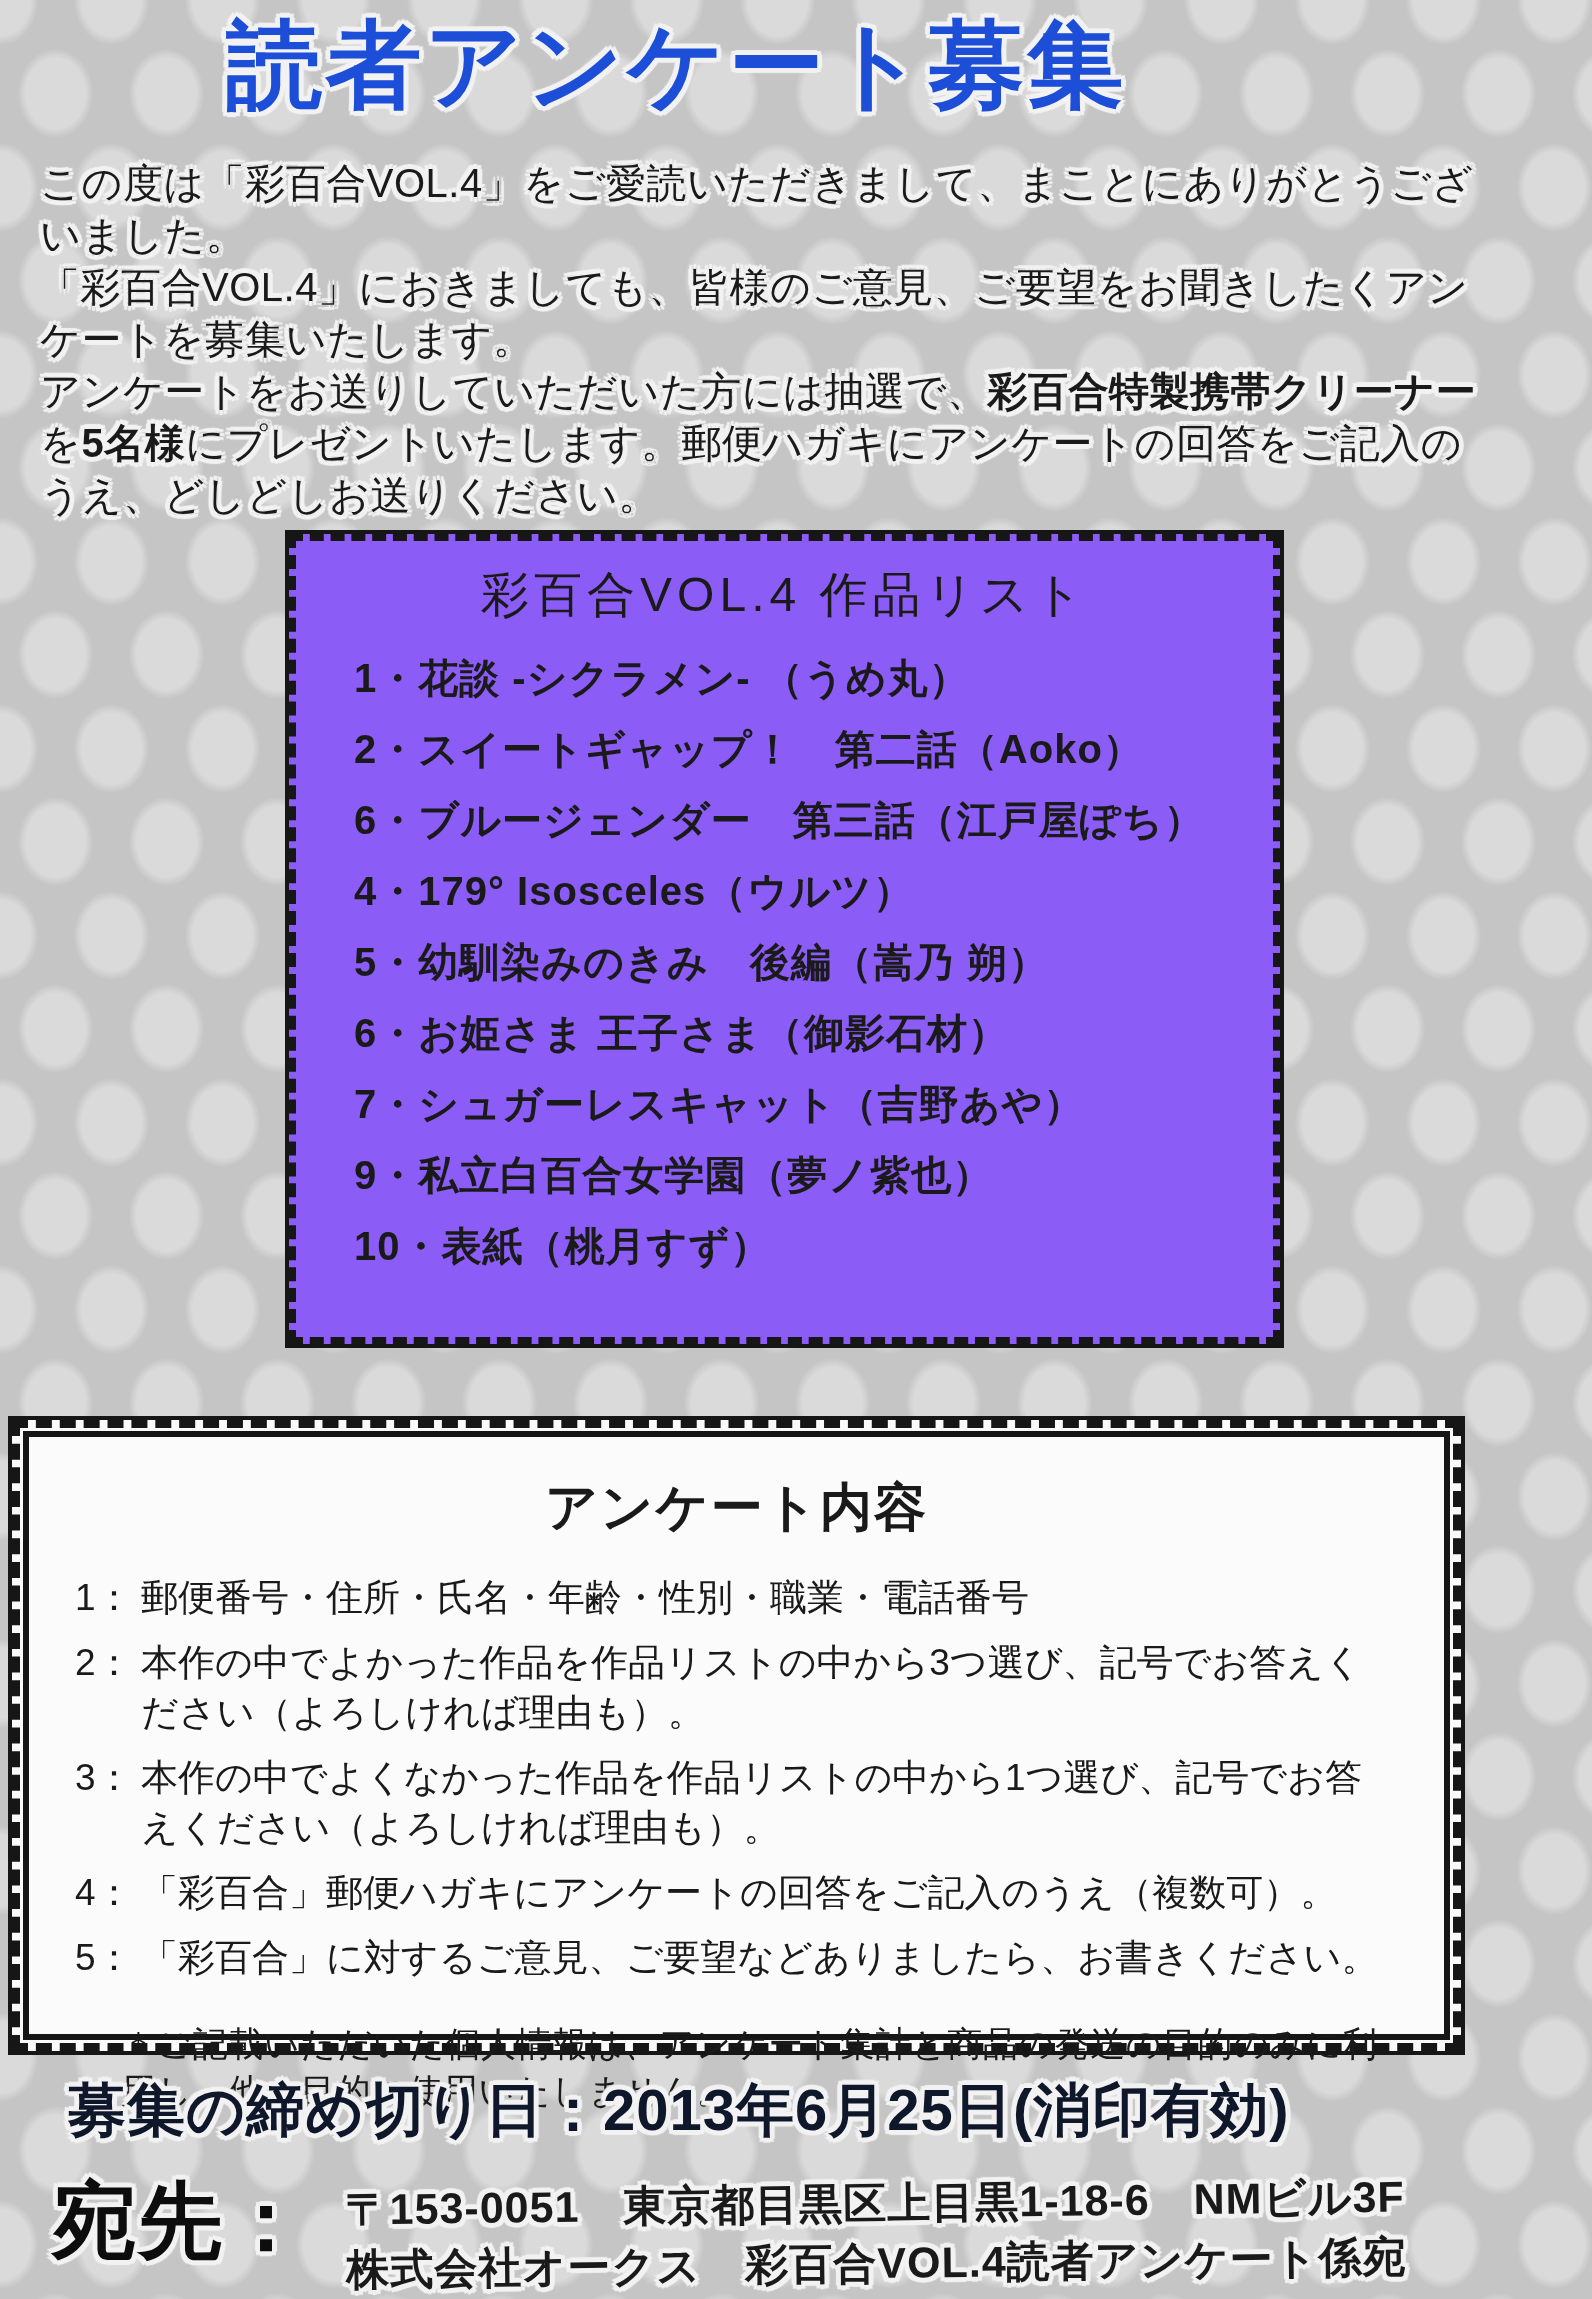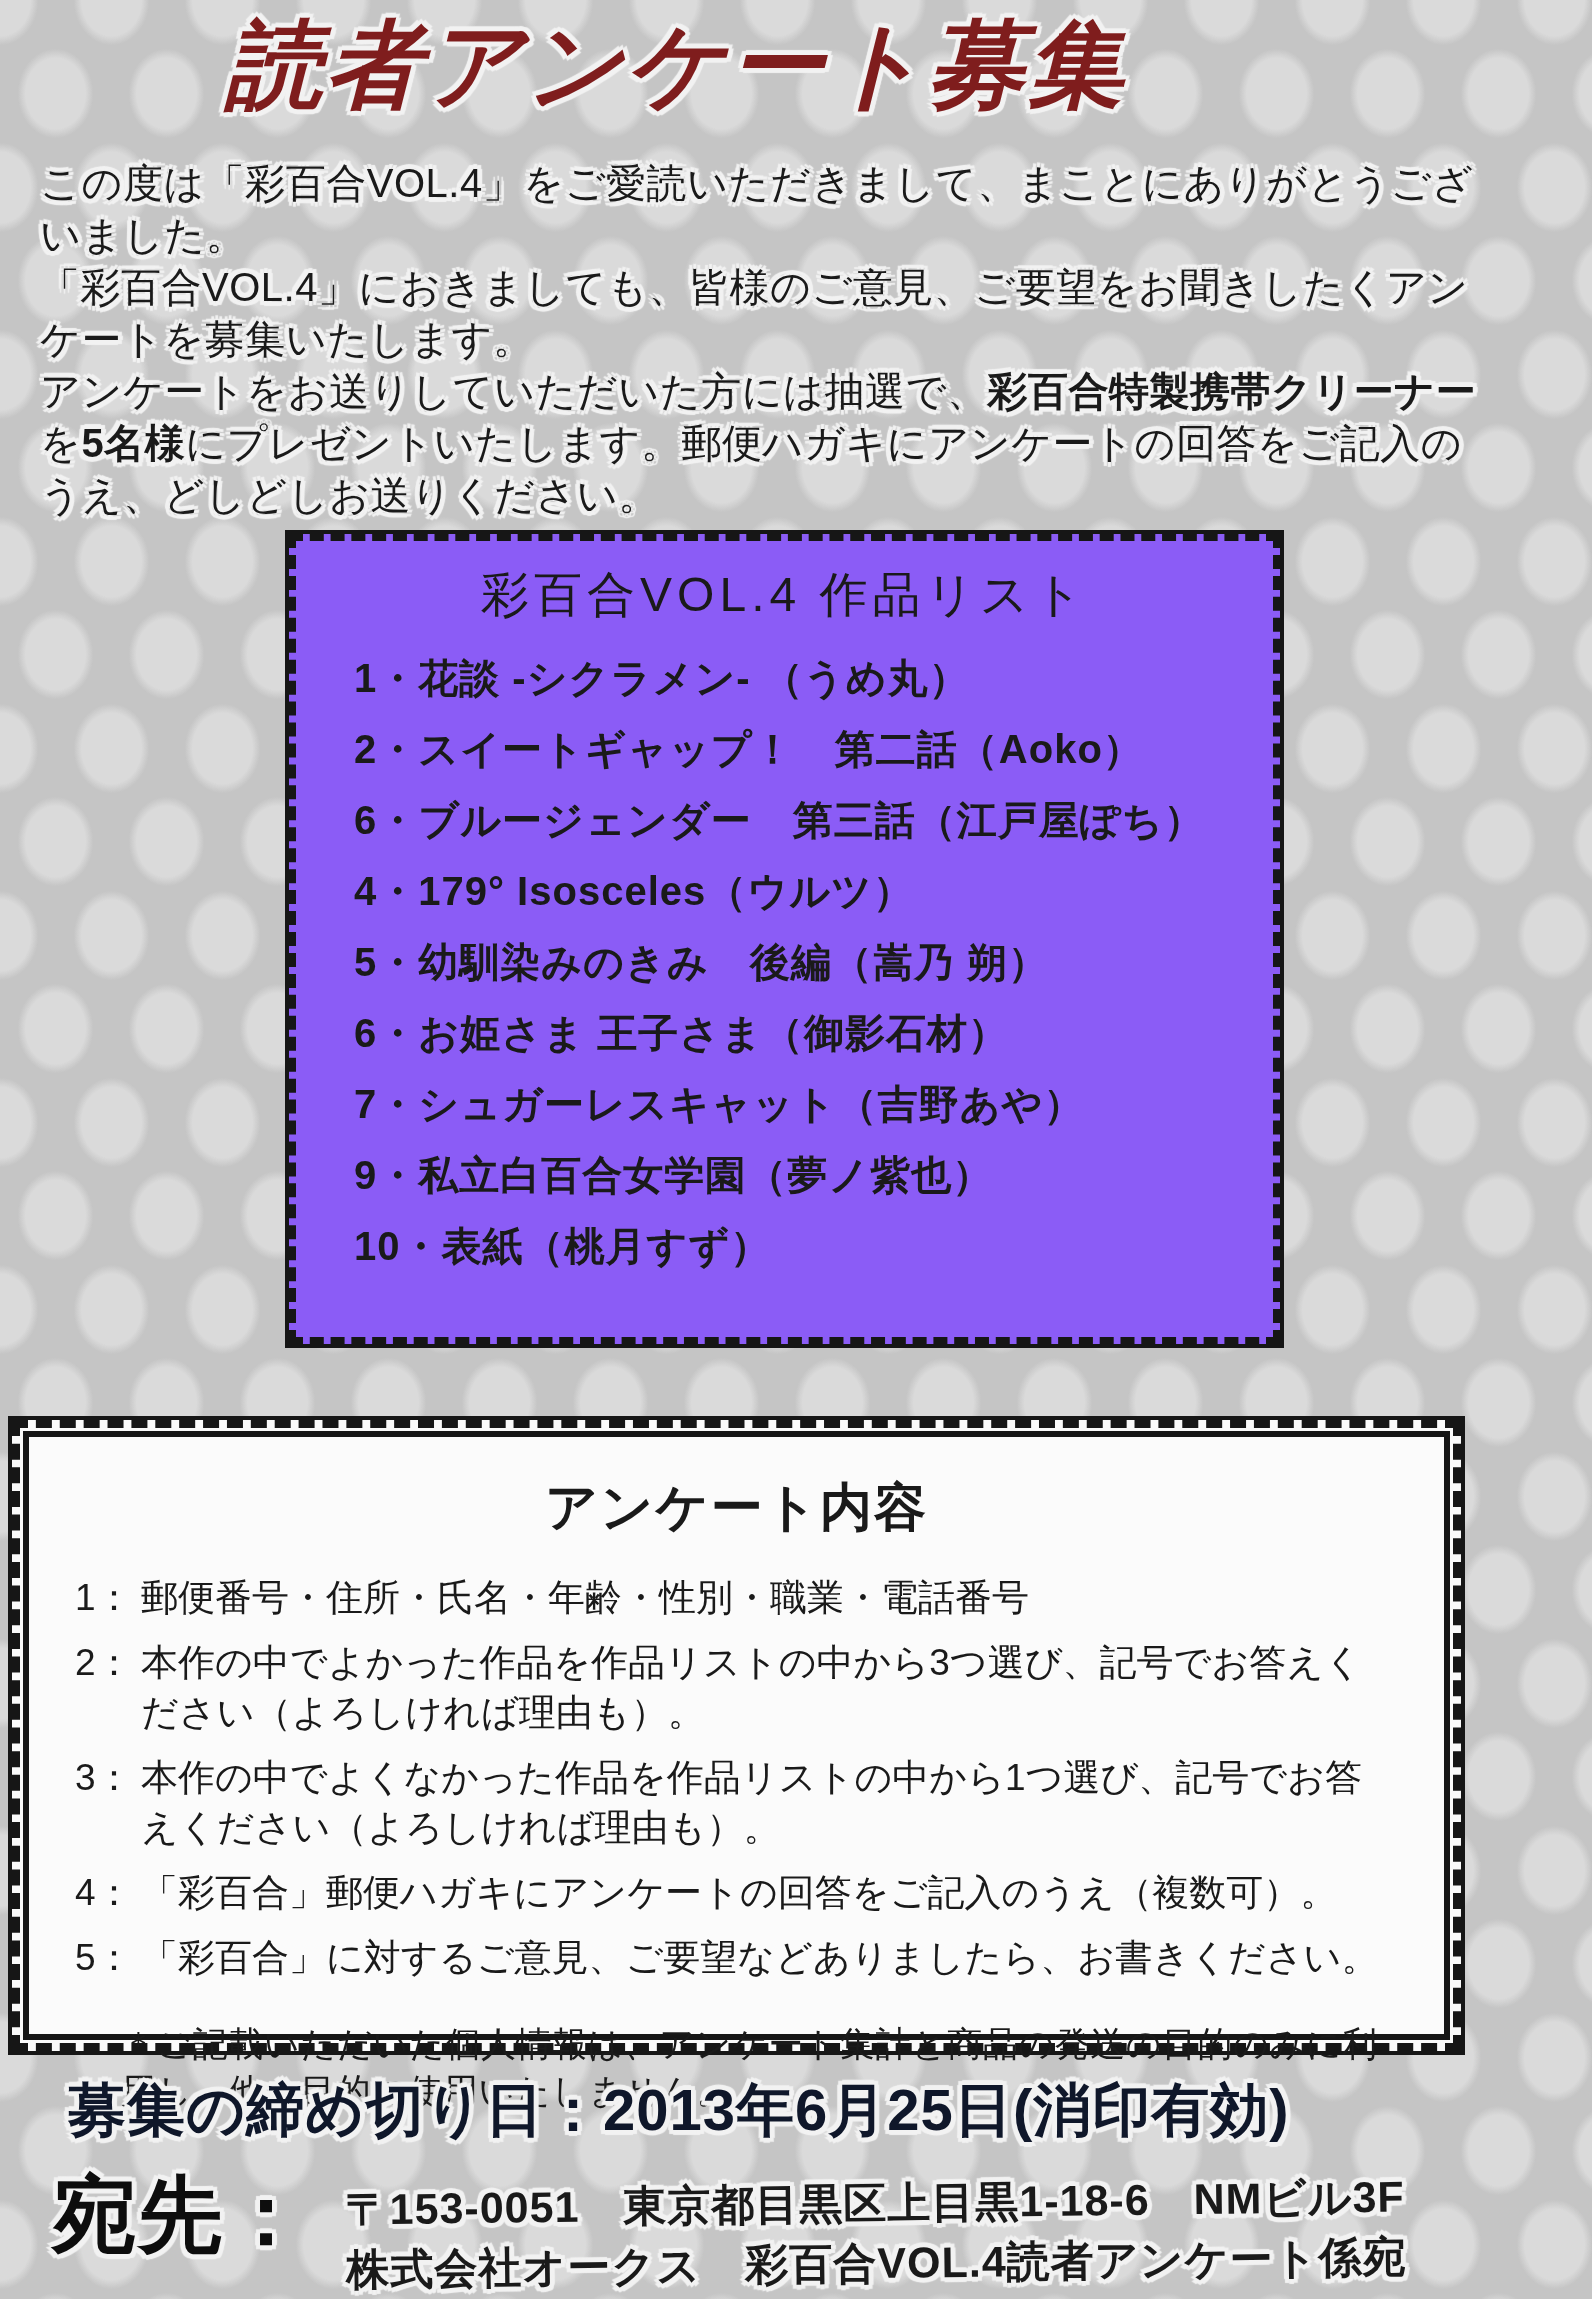--- a/index.html
+++ b/index.html
@@ -28,8 +28,7 @@
     position: absolute; top: 2px; left: 0; width: 1353px;
     text-align: center;
     font-size: 96px; font-weight: 900; letter-spacing: 3px;
-    color: #7f1d1d;
-    font-style: italic;
+    color: #1d4ed8;
   }
   
   .intro {

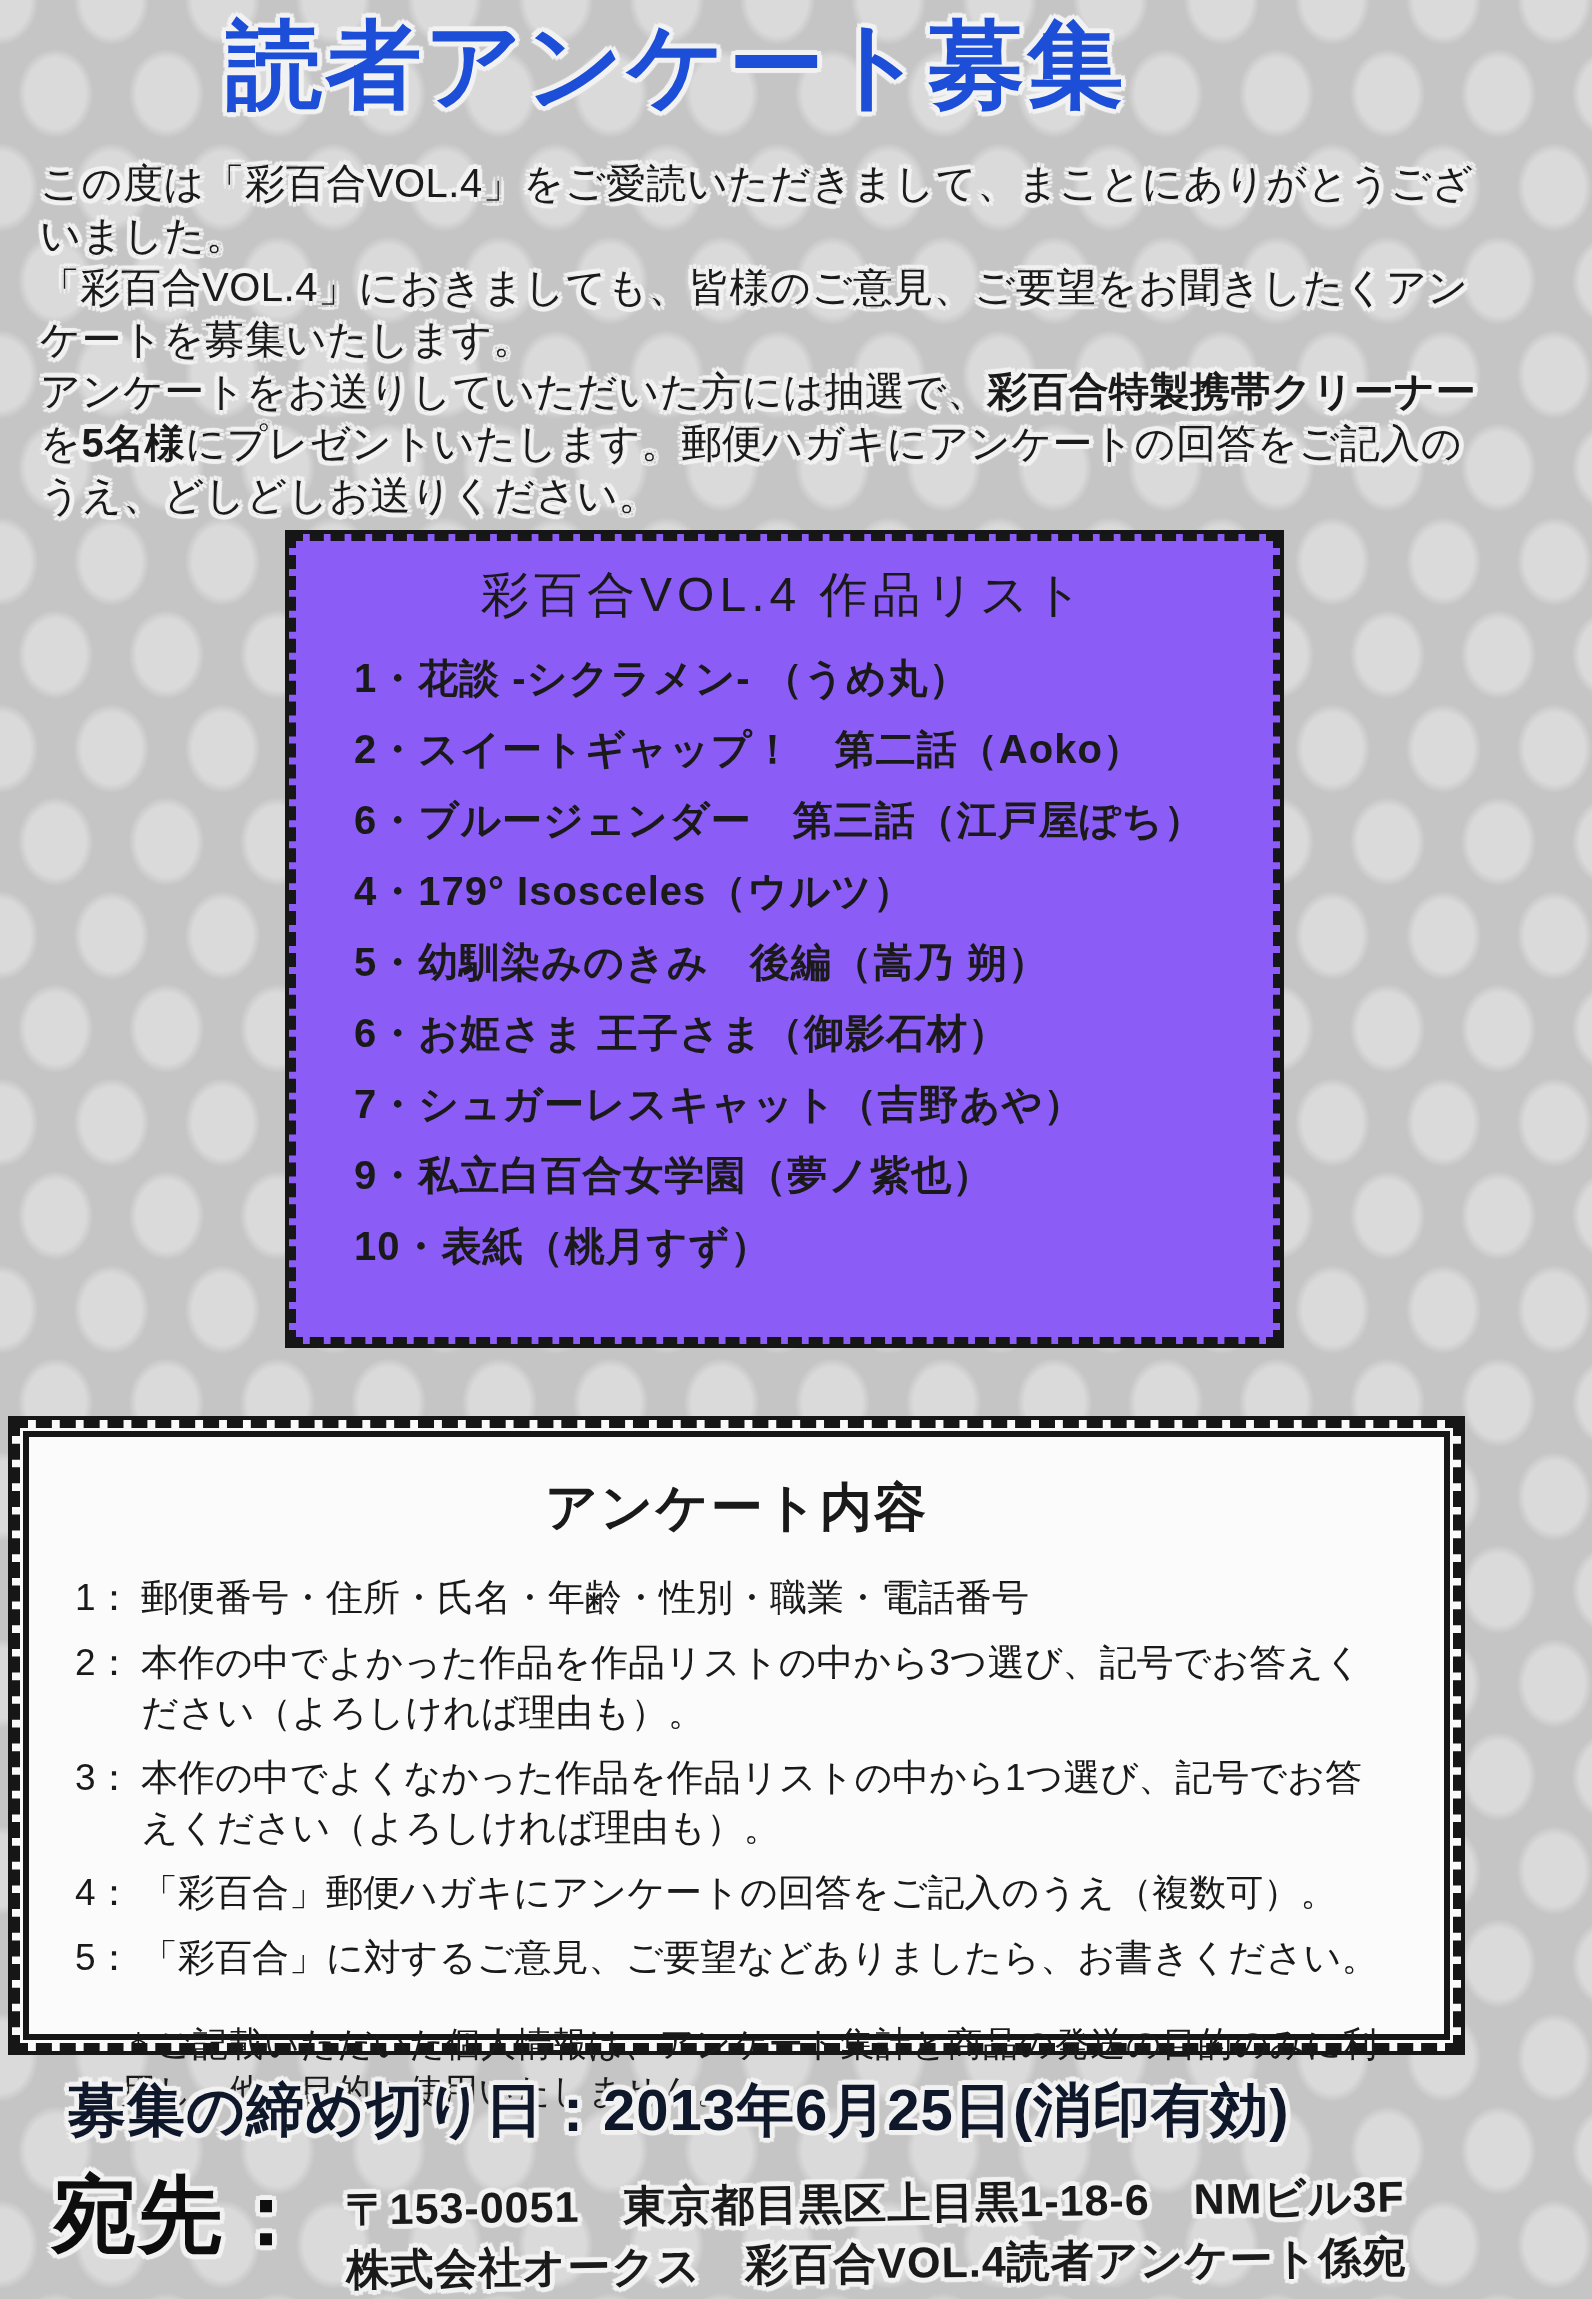--- a/index.html
+++ b/index.html
@@ -83,7 +83,7 @@
     font-size: 58px; font-weight: 900; letter-spacing: 1px; color: #0f172a;
   }
   .address-row { position: absolute; top: 2167px; left: 52px; display: flex; align-items: flex-start; }
-  .address-label { font-size: 84px; font-weight: 900; line-height: 109px; color: #0d0d0d; letter-spacing: 2px; font-family: Liberation Mono, monospace; }
+  .address-label { font-size: 84px; font-weight: 900; line-height: 109px; color: #0d0d0d; letter-spacing: 2px; }
   .address-lines { margin-left: 36px; margin-top: 6px; transform: rotate(-0.7deg); }
   .address-lines div { font-size: 43px; font-weight: 700; line-height: 60px; letter-spacing: 1px; }
 </style>

